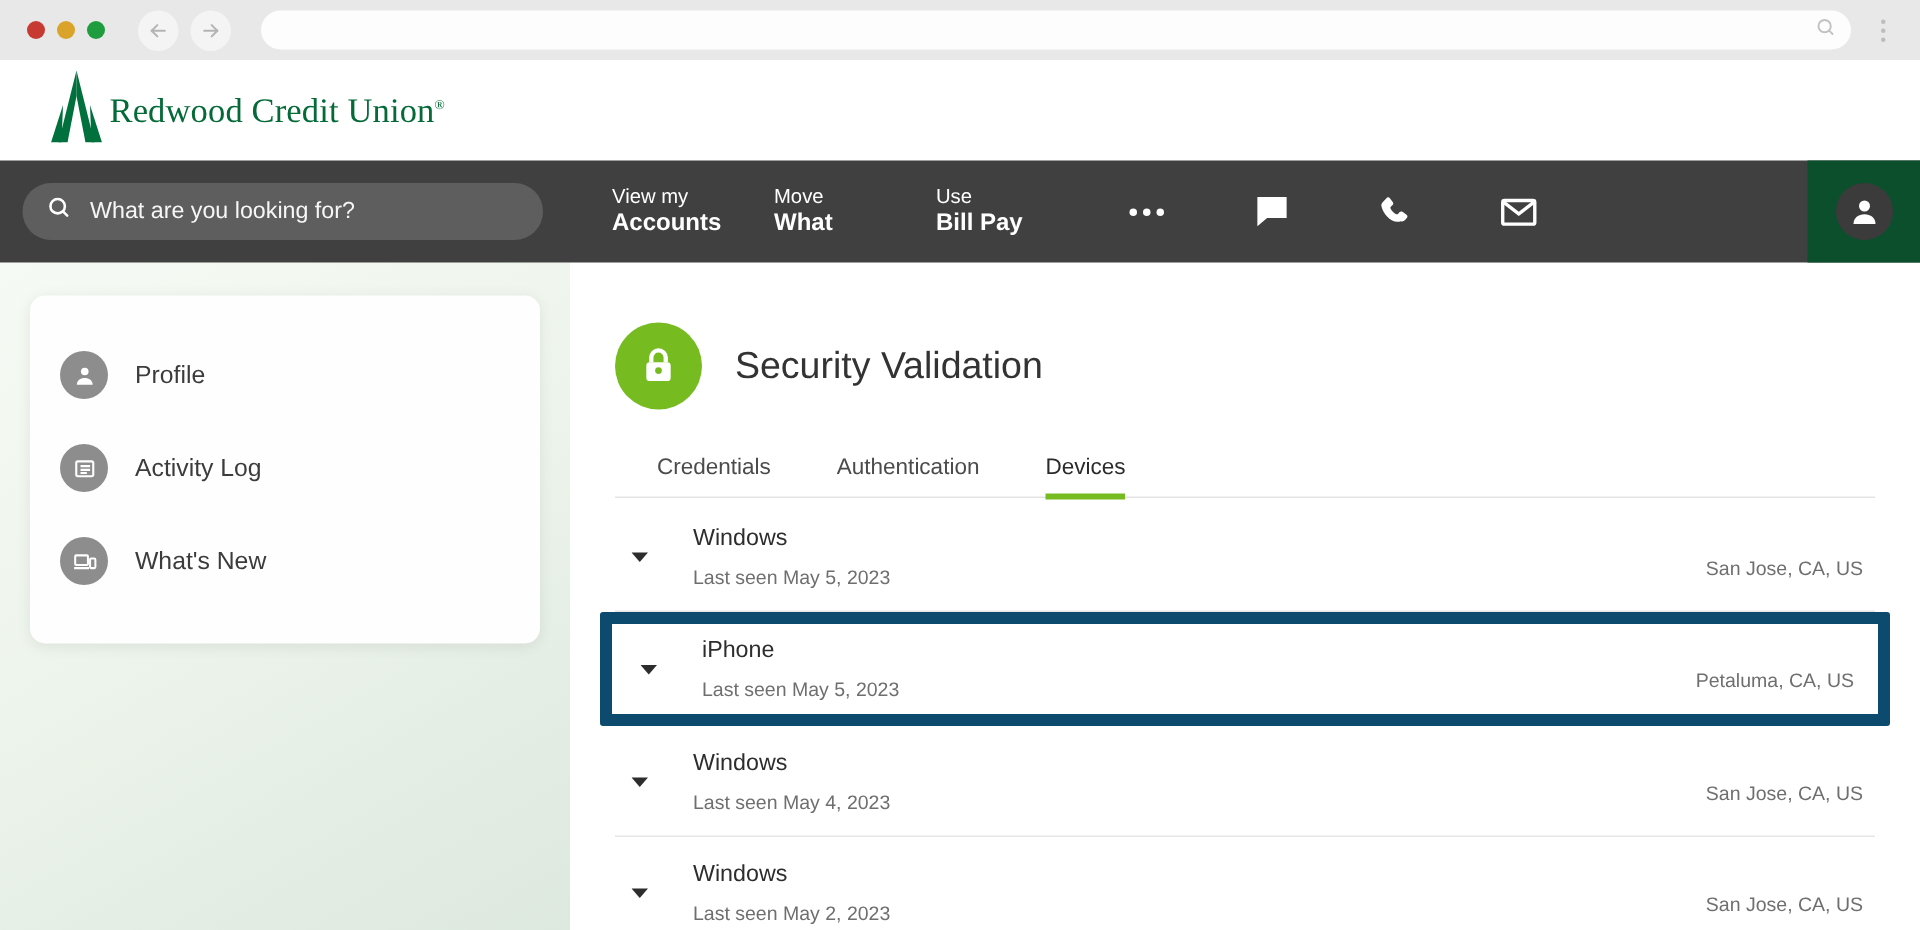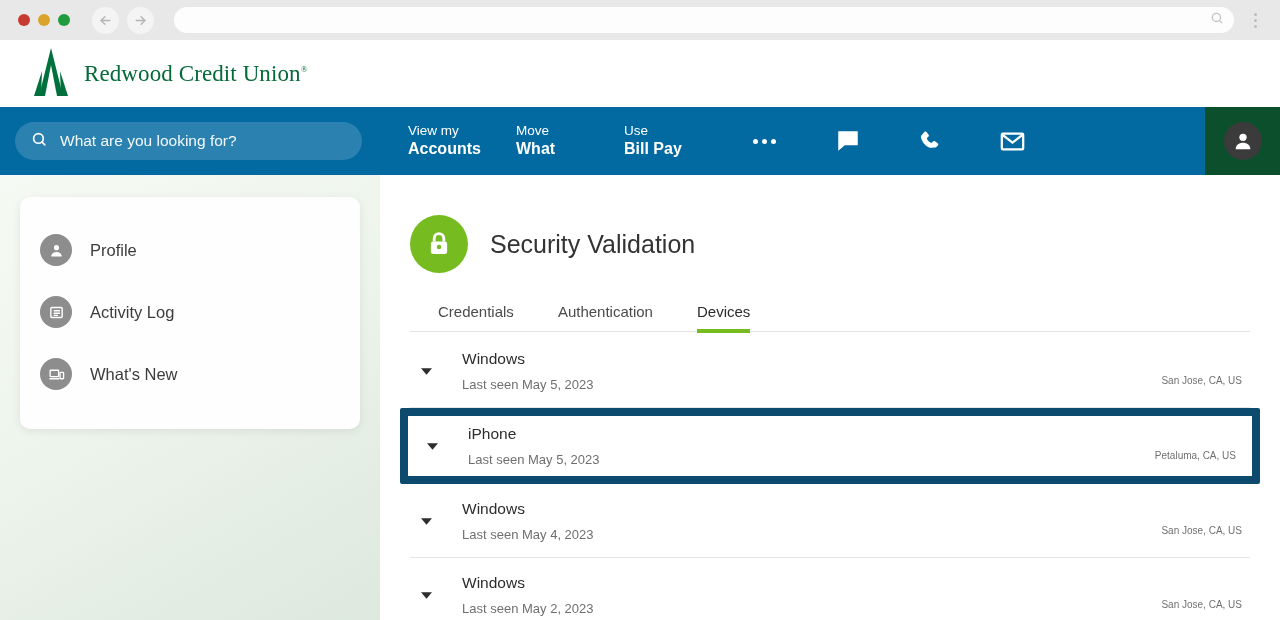--- a/index.html
+++ b/index.html
@@ -46,7 +46,7 @@
     height: 67px; background: #fff;
     display: flex; align-items: center; padding-left: 30px;
   }
-  .logo-wrap { display: flex; align-items: center; gap: 12px; }
+  .logo-wrap { display: flex; align-items: center; gap: 1px; }
   .logo-name { color: #046a38; font-size: 23px; letter-spacing: .1px; font-family: "Liberation Serif", serif; font-weight: 400;}
   .logo-name sup { font-size: 9px; vertical-align: super; }
 

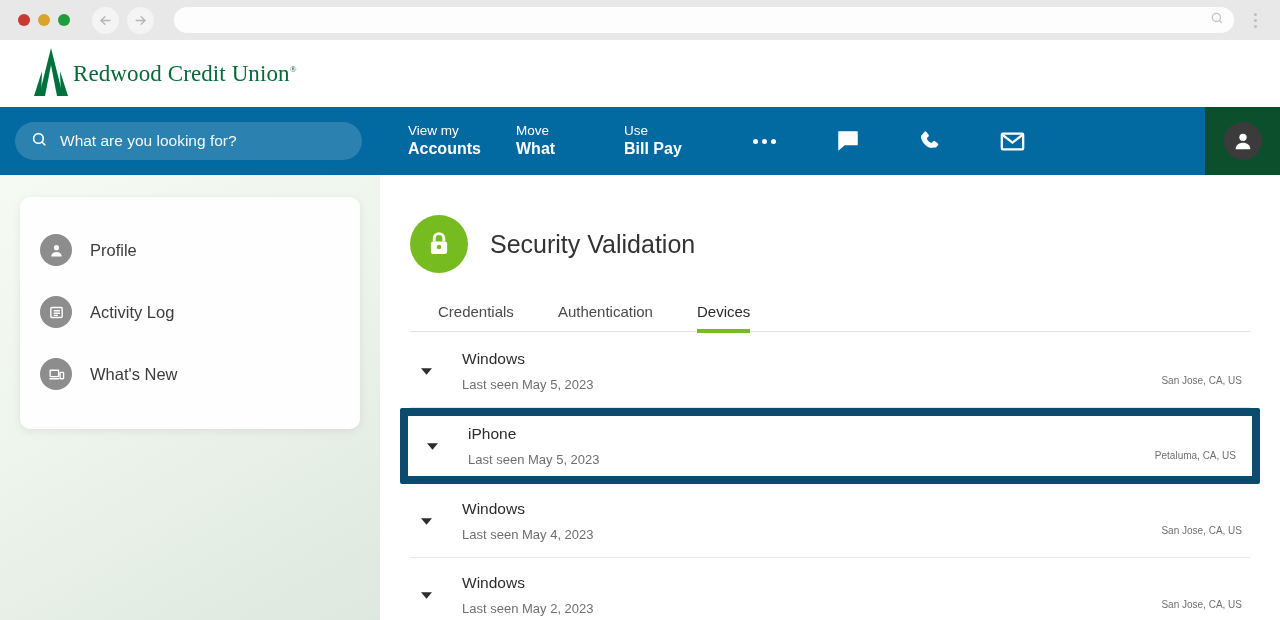--- a/index.html
+++ b/index.html
@@ -52,7 +52,7 @@
 
   
   .greenbar {
-    height: 68px; background: #0369a1;
+    height: 68px; background: #404040;
     display: flex; align-items: center; position: relative;
   }
   .search-box {

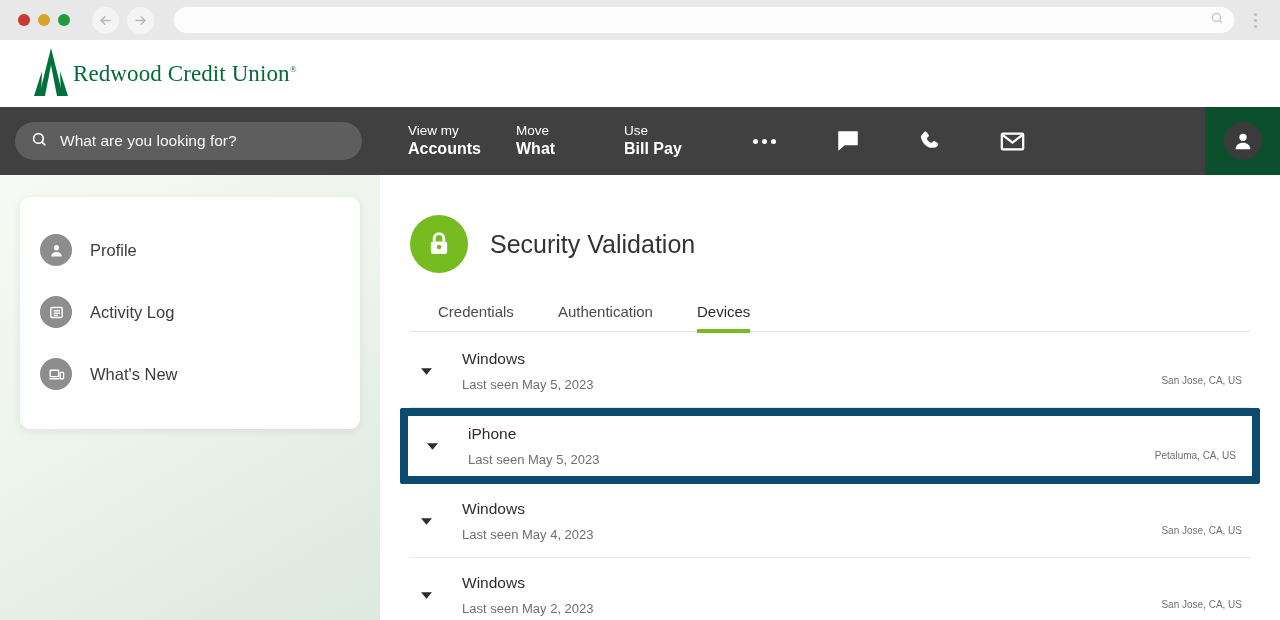--- a/index.html
+++ b/index.html
@@ -157,7 +157,7 @@
   .devtext { flex: 1; padding-left: 18px; }
   .devname { font-size: 15.5px; color: #2d2d2d; margin-bottom: 9px; }
   .devseen { font-size: 13px; color: #6f6f6f; }
-  .devloc { font-size: 10px; color: #6f6f6f; align-self: flex-end; padding-bottom: 6px; }
+  .devloc { font-size: 13px; color: #6f6f6f; align-self: flex-end; padding-bottom: 6px; }
   .devrow-inner { display: flex; align-items: flex-end; flex: 1; }
 </style>
 </head>

